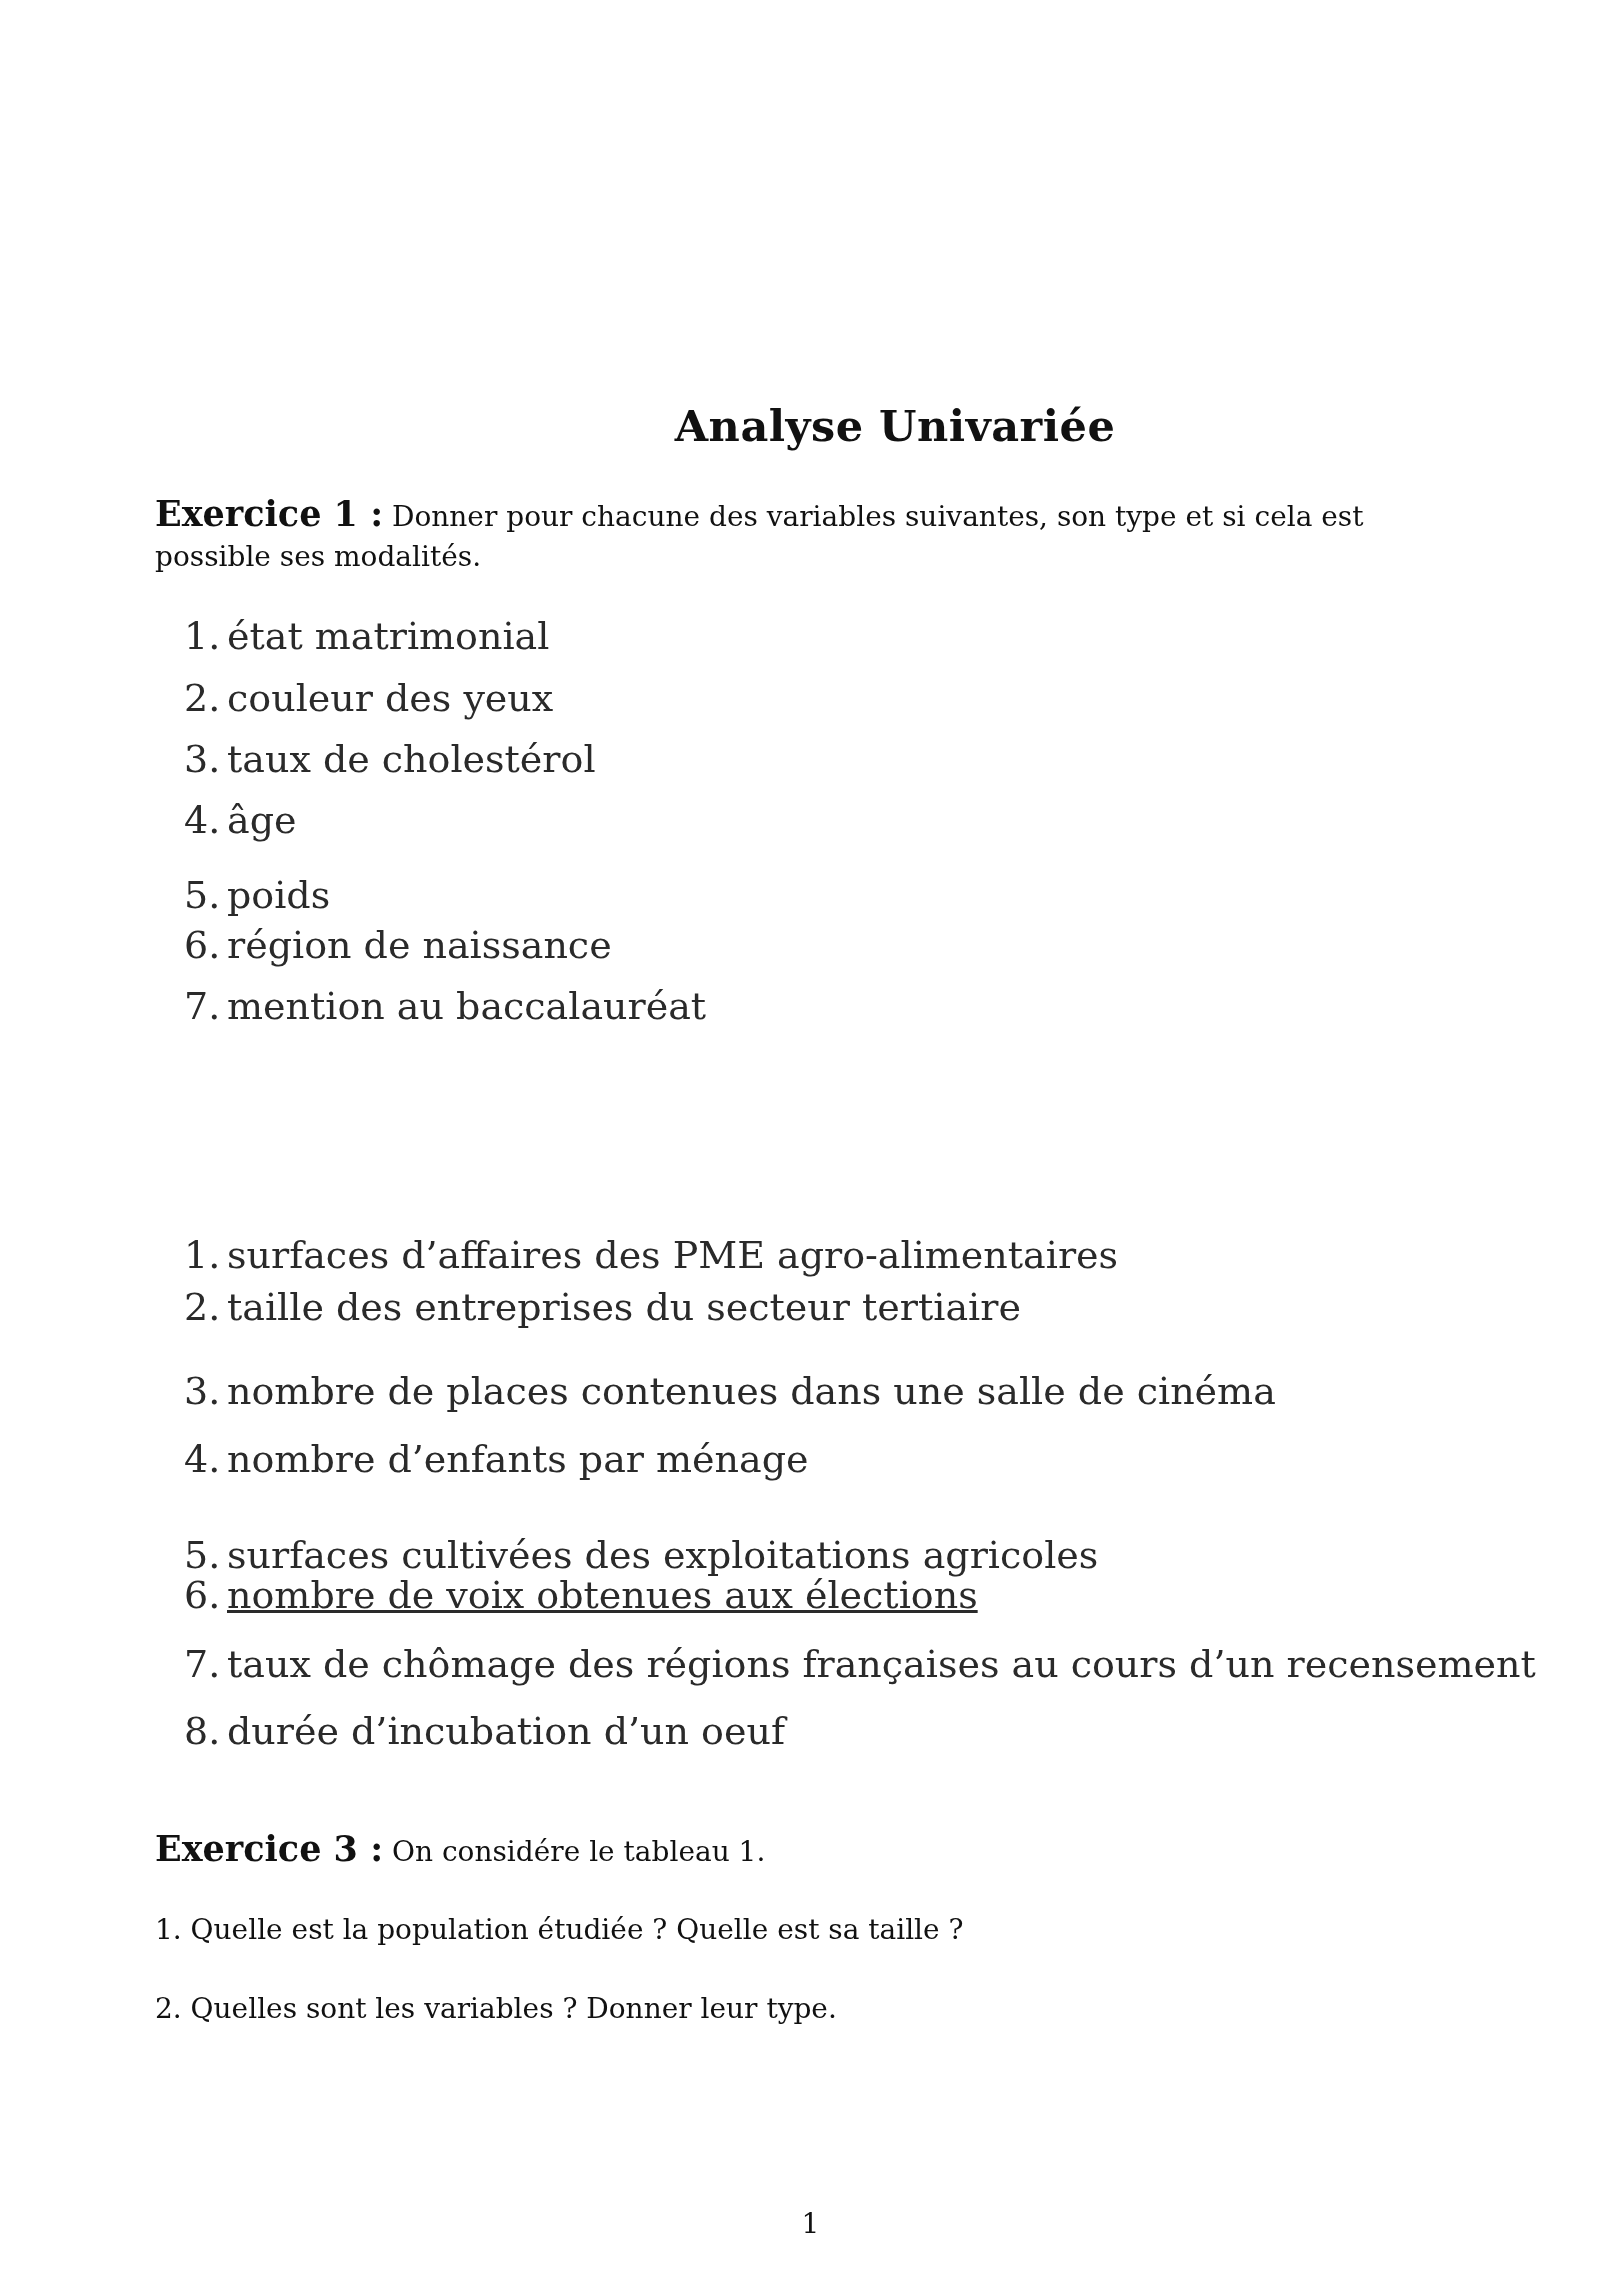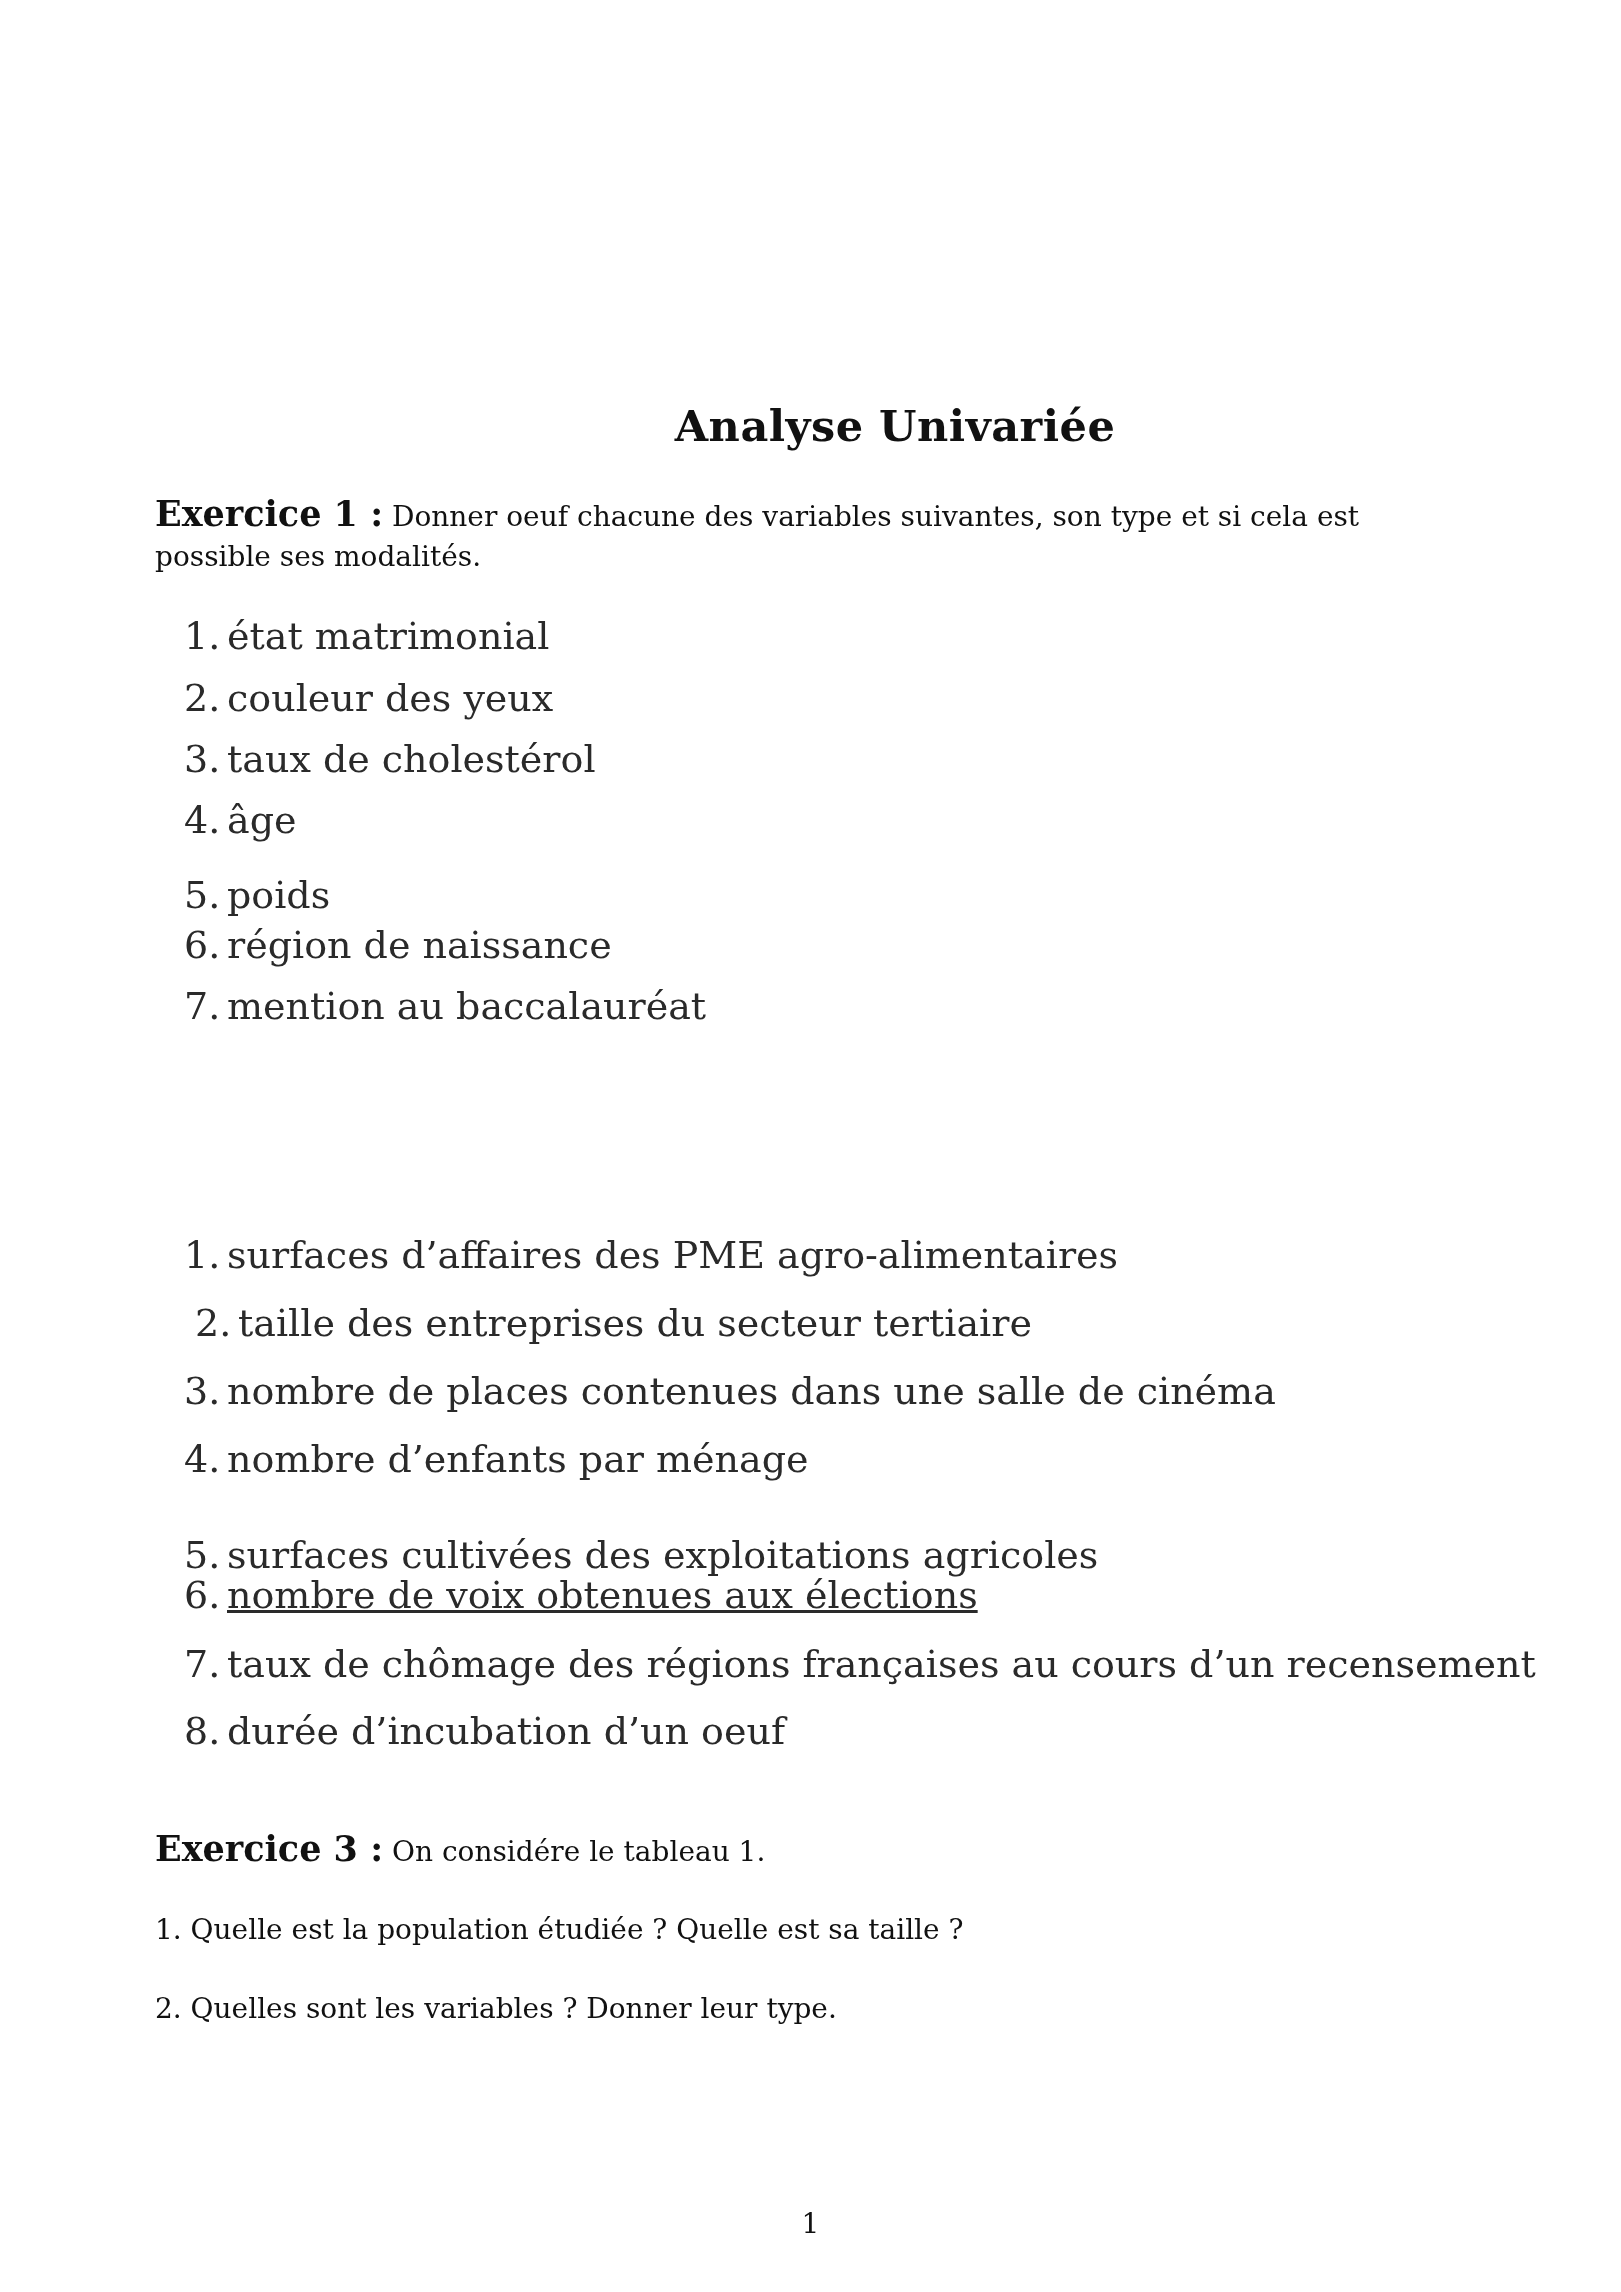--- a/index.html
+++ b/index.html
@@ -33,7 +33,7 @@
 
   <div class="ex-head" style="top:494px;">
     <span class="ex-label">Exercice 1 :</span>
-    <span>Donner oeuf chacune des variables suivantes, son type et si cela est possible ses modalités.</span>
+    <span>Donner pour chacune des variables suivantes, son type et si cela est possible ses modalités.</span>
   </div>
   <ul class="list" style="top:614px;">
     <li style="top:0px;"><span class="num">1.</span><span>état matrimonial</span></li>

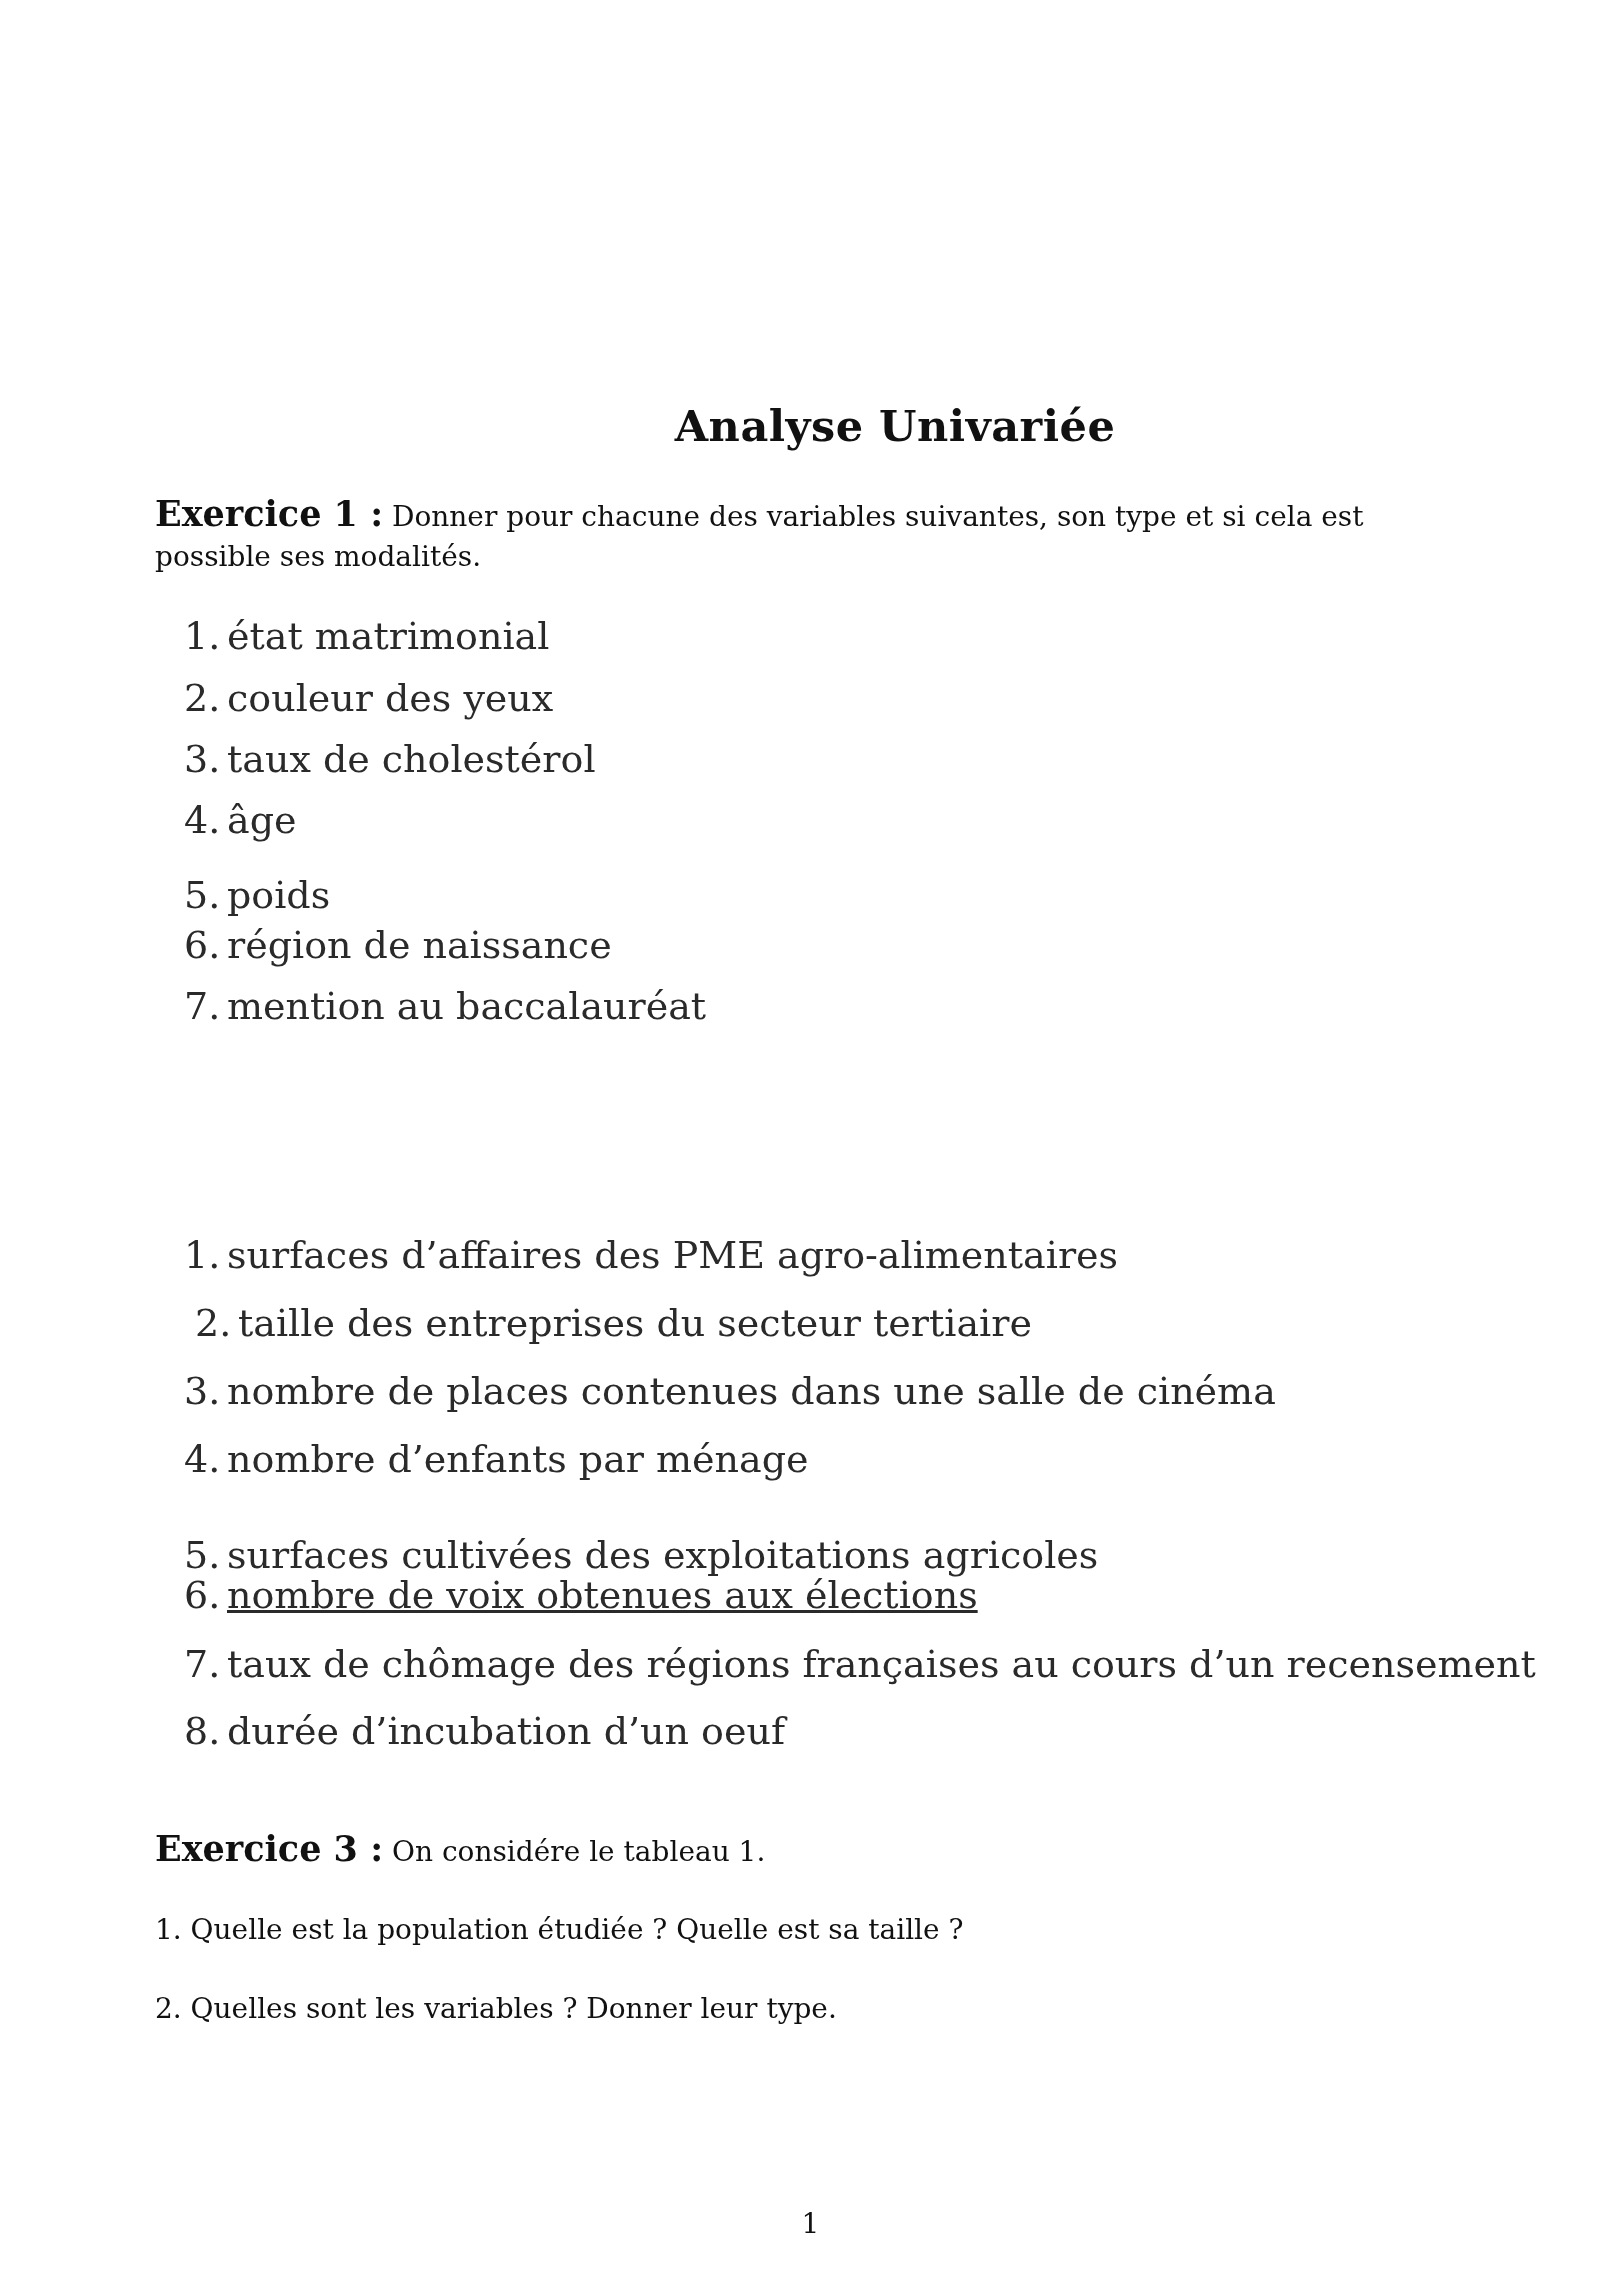--- a/index.html
+++ b/index.html
@@ -47,7 +47,7 @@
 
   <ul class="list" style="top:1233px;">
     <li style="top:0px;"><span class="num">1.</span><span>surfaces d’affaires des PME agro-alimentaires</span></li>
-    <li style="top:68px;margin-left:11px;"><span class="num">2.</span><span>taille des entreprises du secteur tertiaire</span></li>
+    <li style="top:52px;"><span class="num">2.</span><span>taille des entreprises du secteur tertiaire</span></li>
     <li style="top:136px;"><span class="num">3.</span><span>nombre de places contenues dans une salle de cinéma</span></li>
     <li style="top:204px;"><span class="num">4.</span><span>nombre d’enfants par ménage</span></li>
     <li style="top:272px;margin-top:28px;"><span class="num">5.</span><span>surfaces cultivées des exploitations agricoles</span></li>

